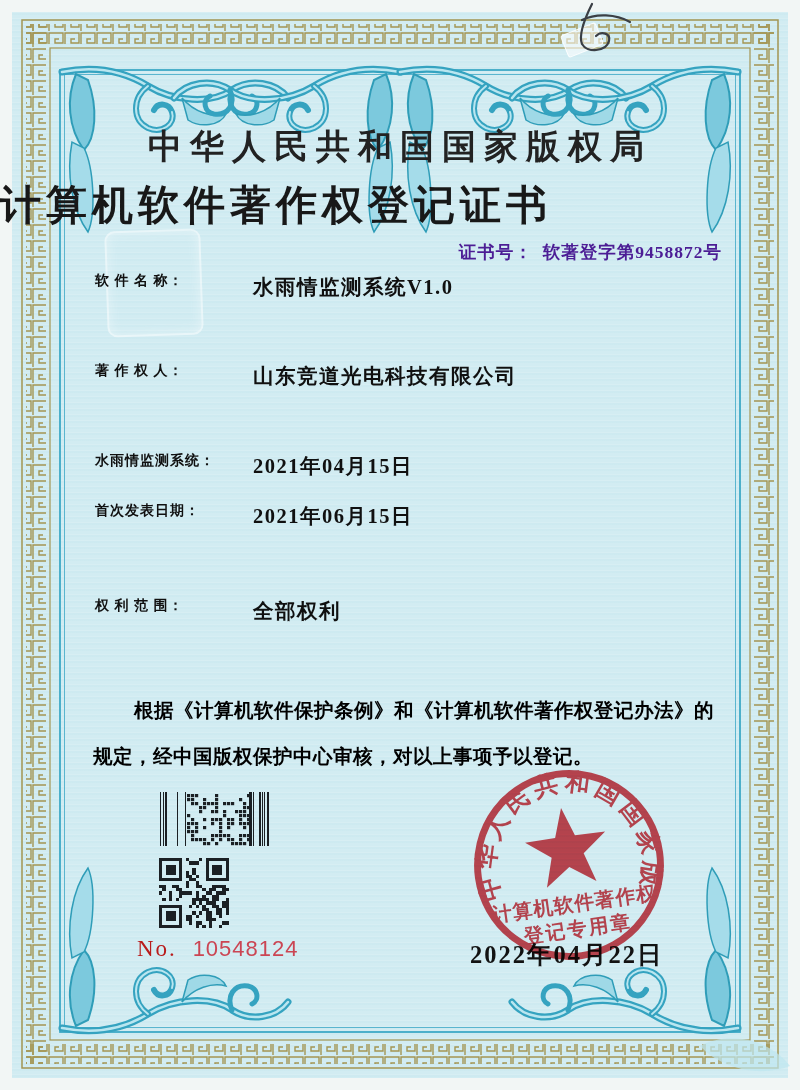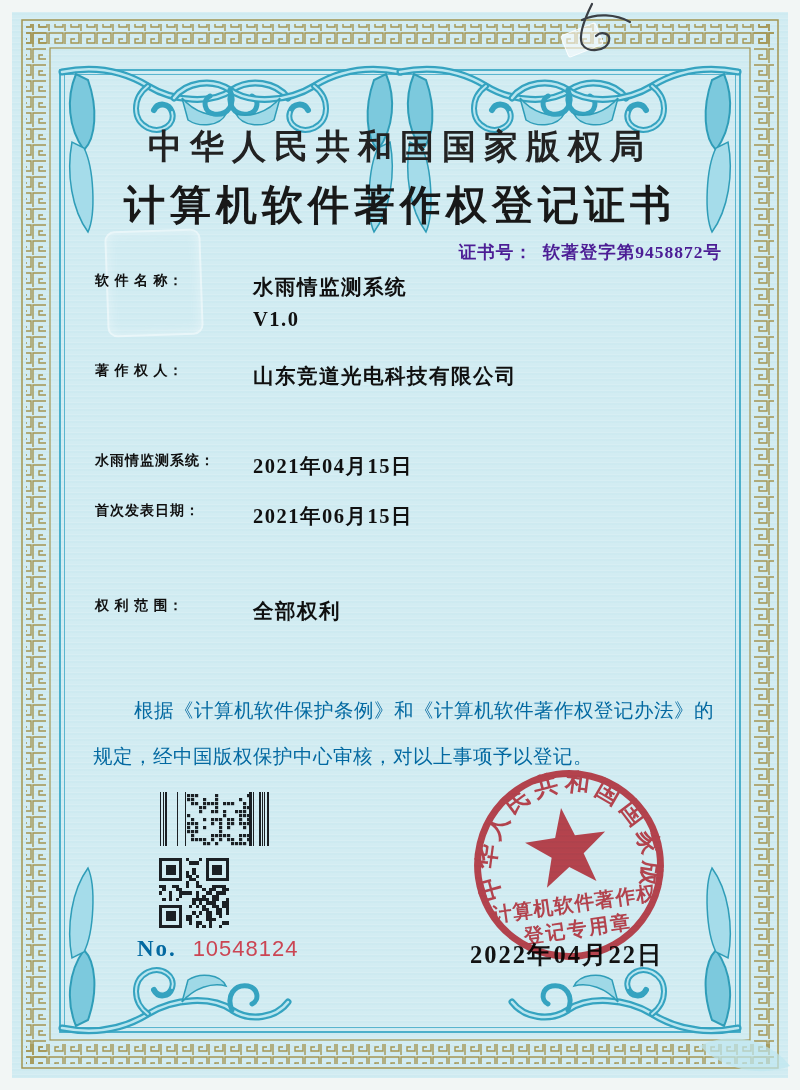--- a/index.html
+++ b/index.html
@@ -21,7 +21,7 @@
     font-size:34px;font-weight:700;letter-spacing:8px;color:#222;
   }
   .cert-title{
-    position:absolute;top:178px;left:0;width:100%;text-align:center;
+    position:absolute;top:178px;left:0;width:100%;text-align:left;
     font-size:41px;font-weight:900;letter-spacing:5px;color:#181818;
   }
   .cert-no{

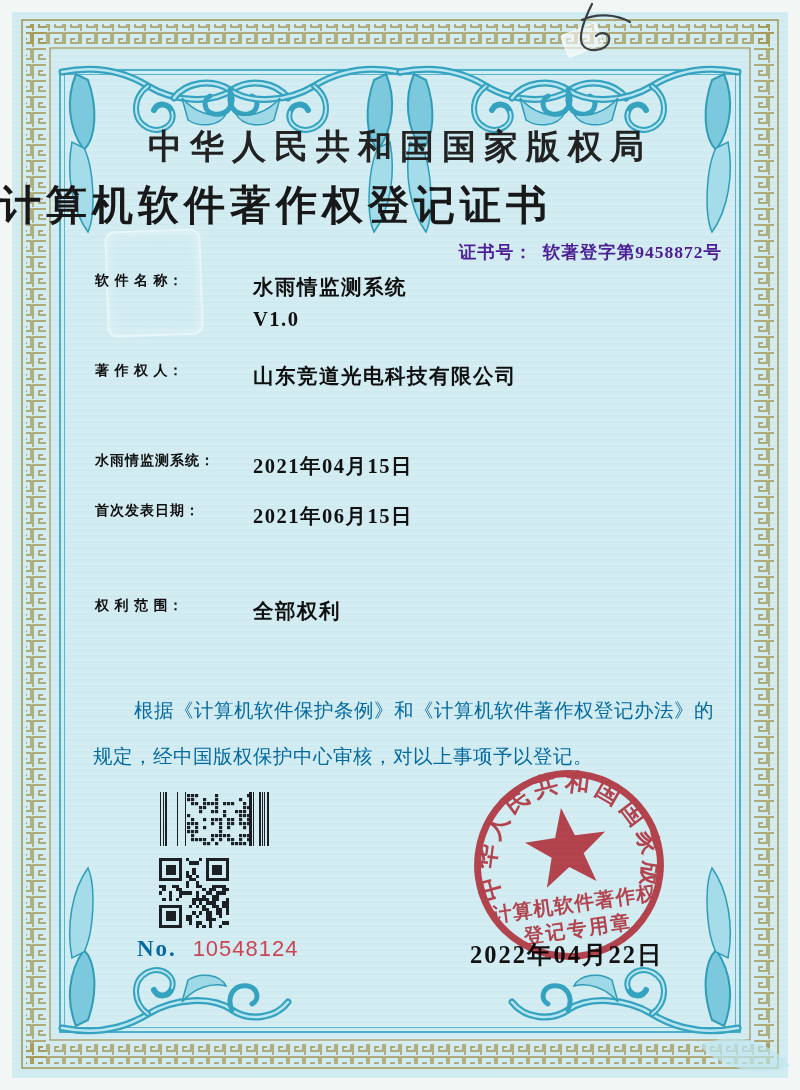--- a/index.html
+++ b/index.html
@@ -32,7 +32,7 @@
   .row{position:absolute;left:95px;display:flex;align-items:flex-start;}
   .lbl{display:inline-block;width:158px;font-size:14px;font-weight:800;color:#101010;letter-spacing:1px;white-space:pre;}
   .val{font-size:20.5px;font-weight:700;color:#101010;letter-spacing:1.5px;}
-  .val-stack{display:flex;flex-direction:column;line-height:1.55;}
+  .val-stack{display:flex;flex-direction:row;line-height:1.55;}
   .clause{
     position:absolute;left:93px;top:688px;width:624px;margin:0;
     font-size:19.5px;font-weight:400;line-height:2.35;letter-spacing:.5px;

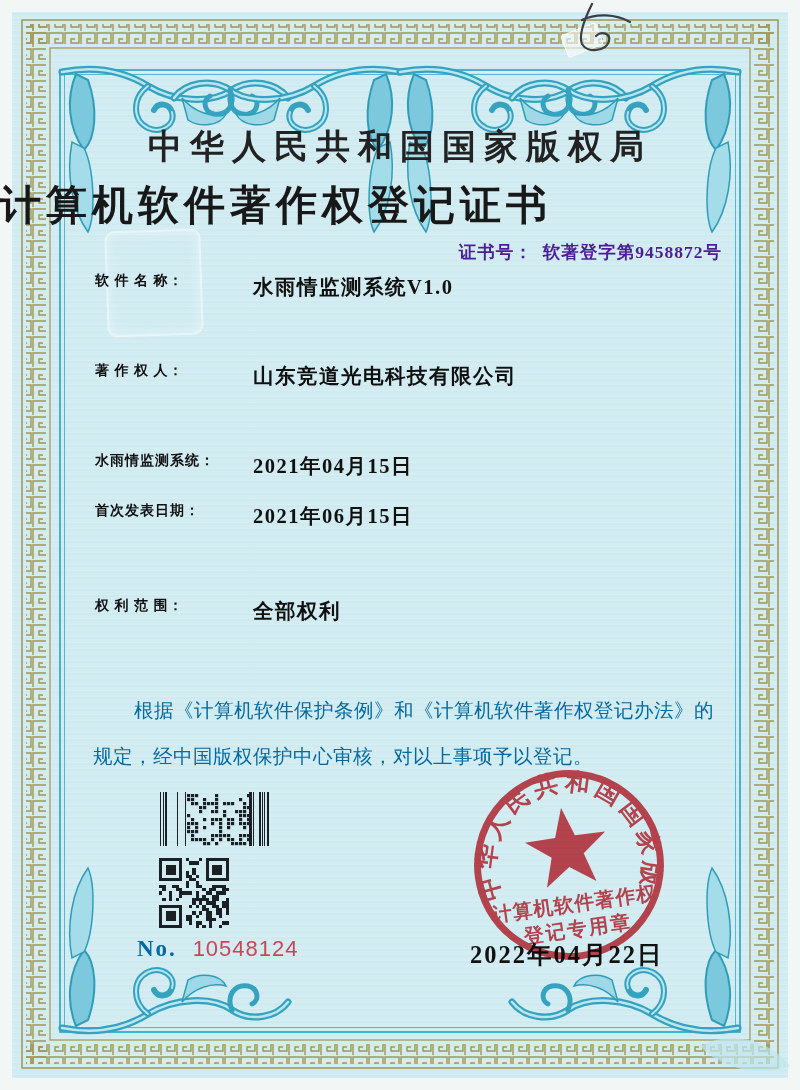--- a/index.html
+++ b/index.html
@@ -35,8 +35,8 @@
   .val-stack{display:flex;flex-direction:row;line-height:1.55;}
   .clause{
     position:absolute;left:93px;top:688px;width:624px;margin:0;
-    font-size:19.5px;font-weight:400;line-height:2.35;letter-spacing:.5px;
-    text-indent:2.1em;color:#0369a1;
+    font-size:19.5px;font-weight:700;line-height:2.35;letter-spacing:.5px;
+    text-indent:2.1em;color:#000000;
   }
   .barcode{position:absolute;left:159px;top:792px;}
   .qr{position:absolute;left:159px;top:858px;}

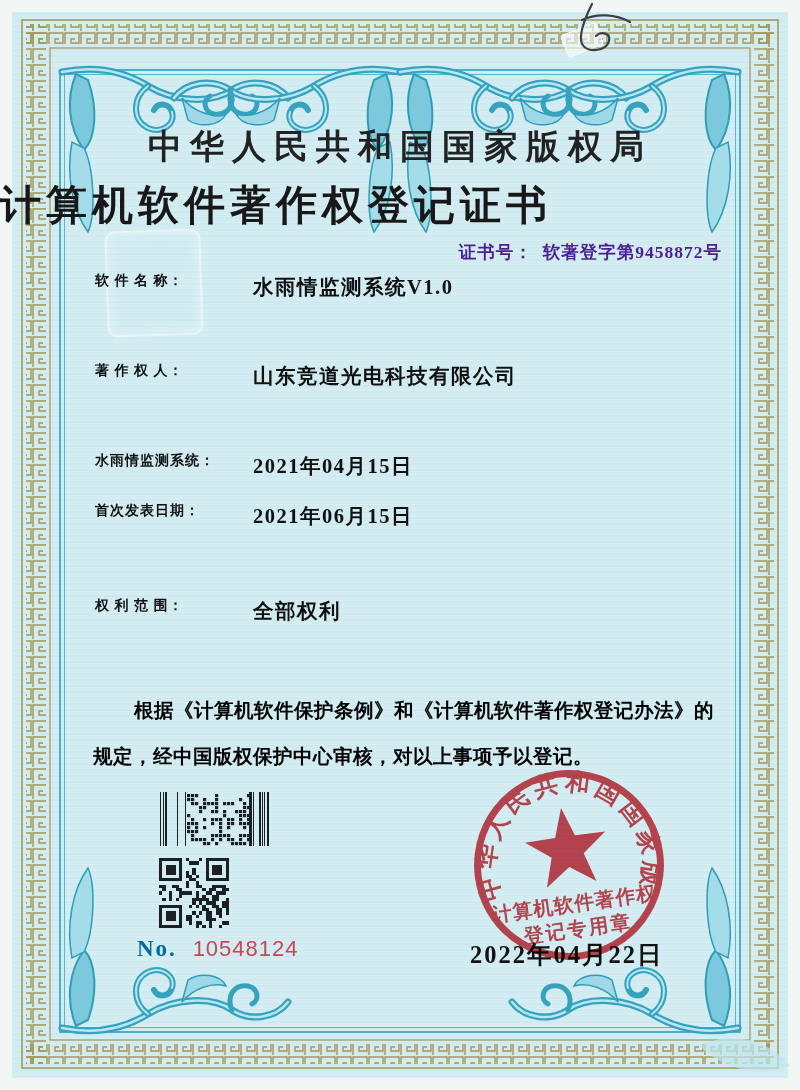--- a/index.html
+++ b/index.html
@@ -41,7 +41,7 @@
   .barcode{position:absolute;left:159px;top:792px;}
   .qr{position:absolute;left:159px;top:858px;}
   .serial{position:absolute;left:137px;top:936px;font-size:23px;letter-spacing:2px;}
-  .serial-label{color:#0369a1;font-weight:700;}
+  .serial-label{color:#b91c1c;font-weight:400;}
   .serial-value{color:#cb4553;font-family:Liberation Sans, sans-serif;font-size:22px;margin-left:8px;letter-spacing:1px;}
   .reg-date{
     position:absolute;left:470px;top:938px;

